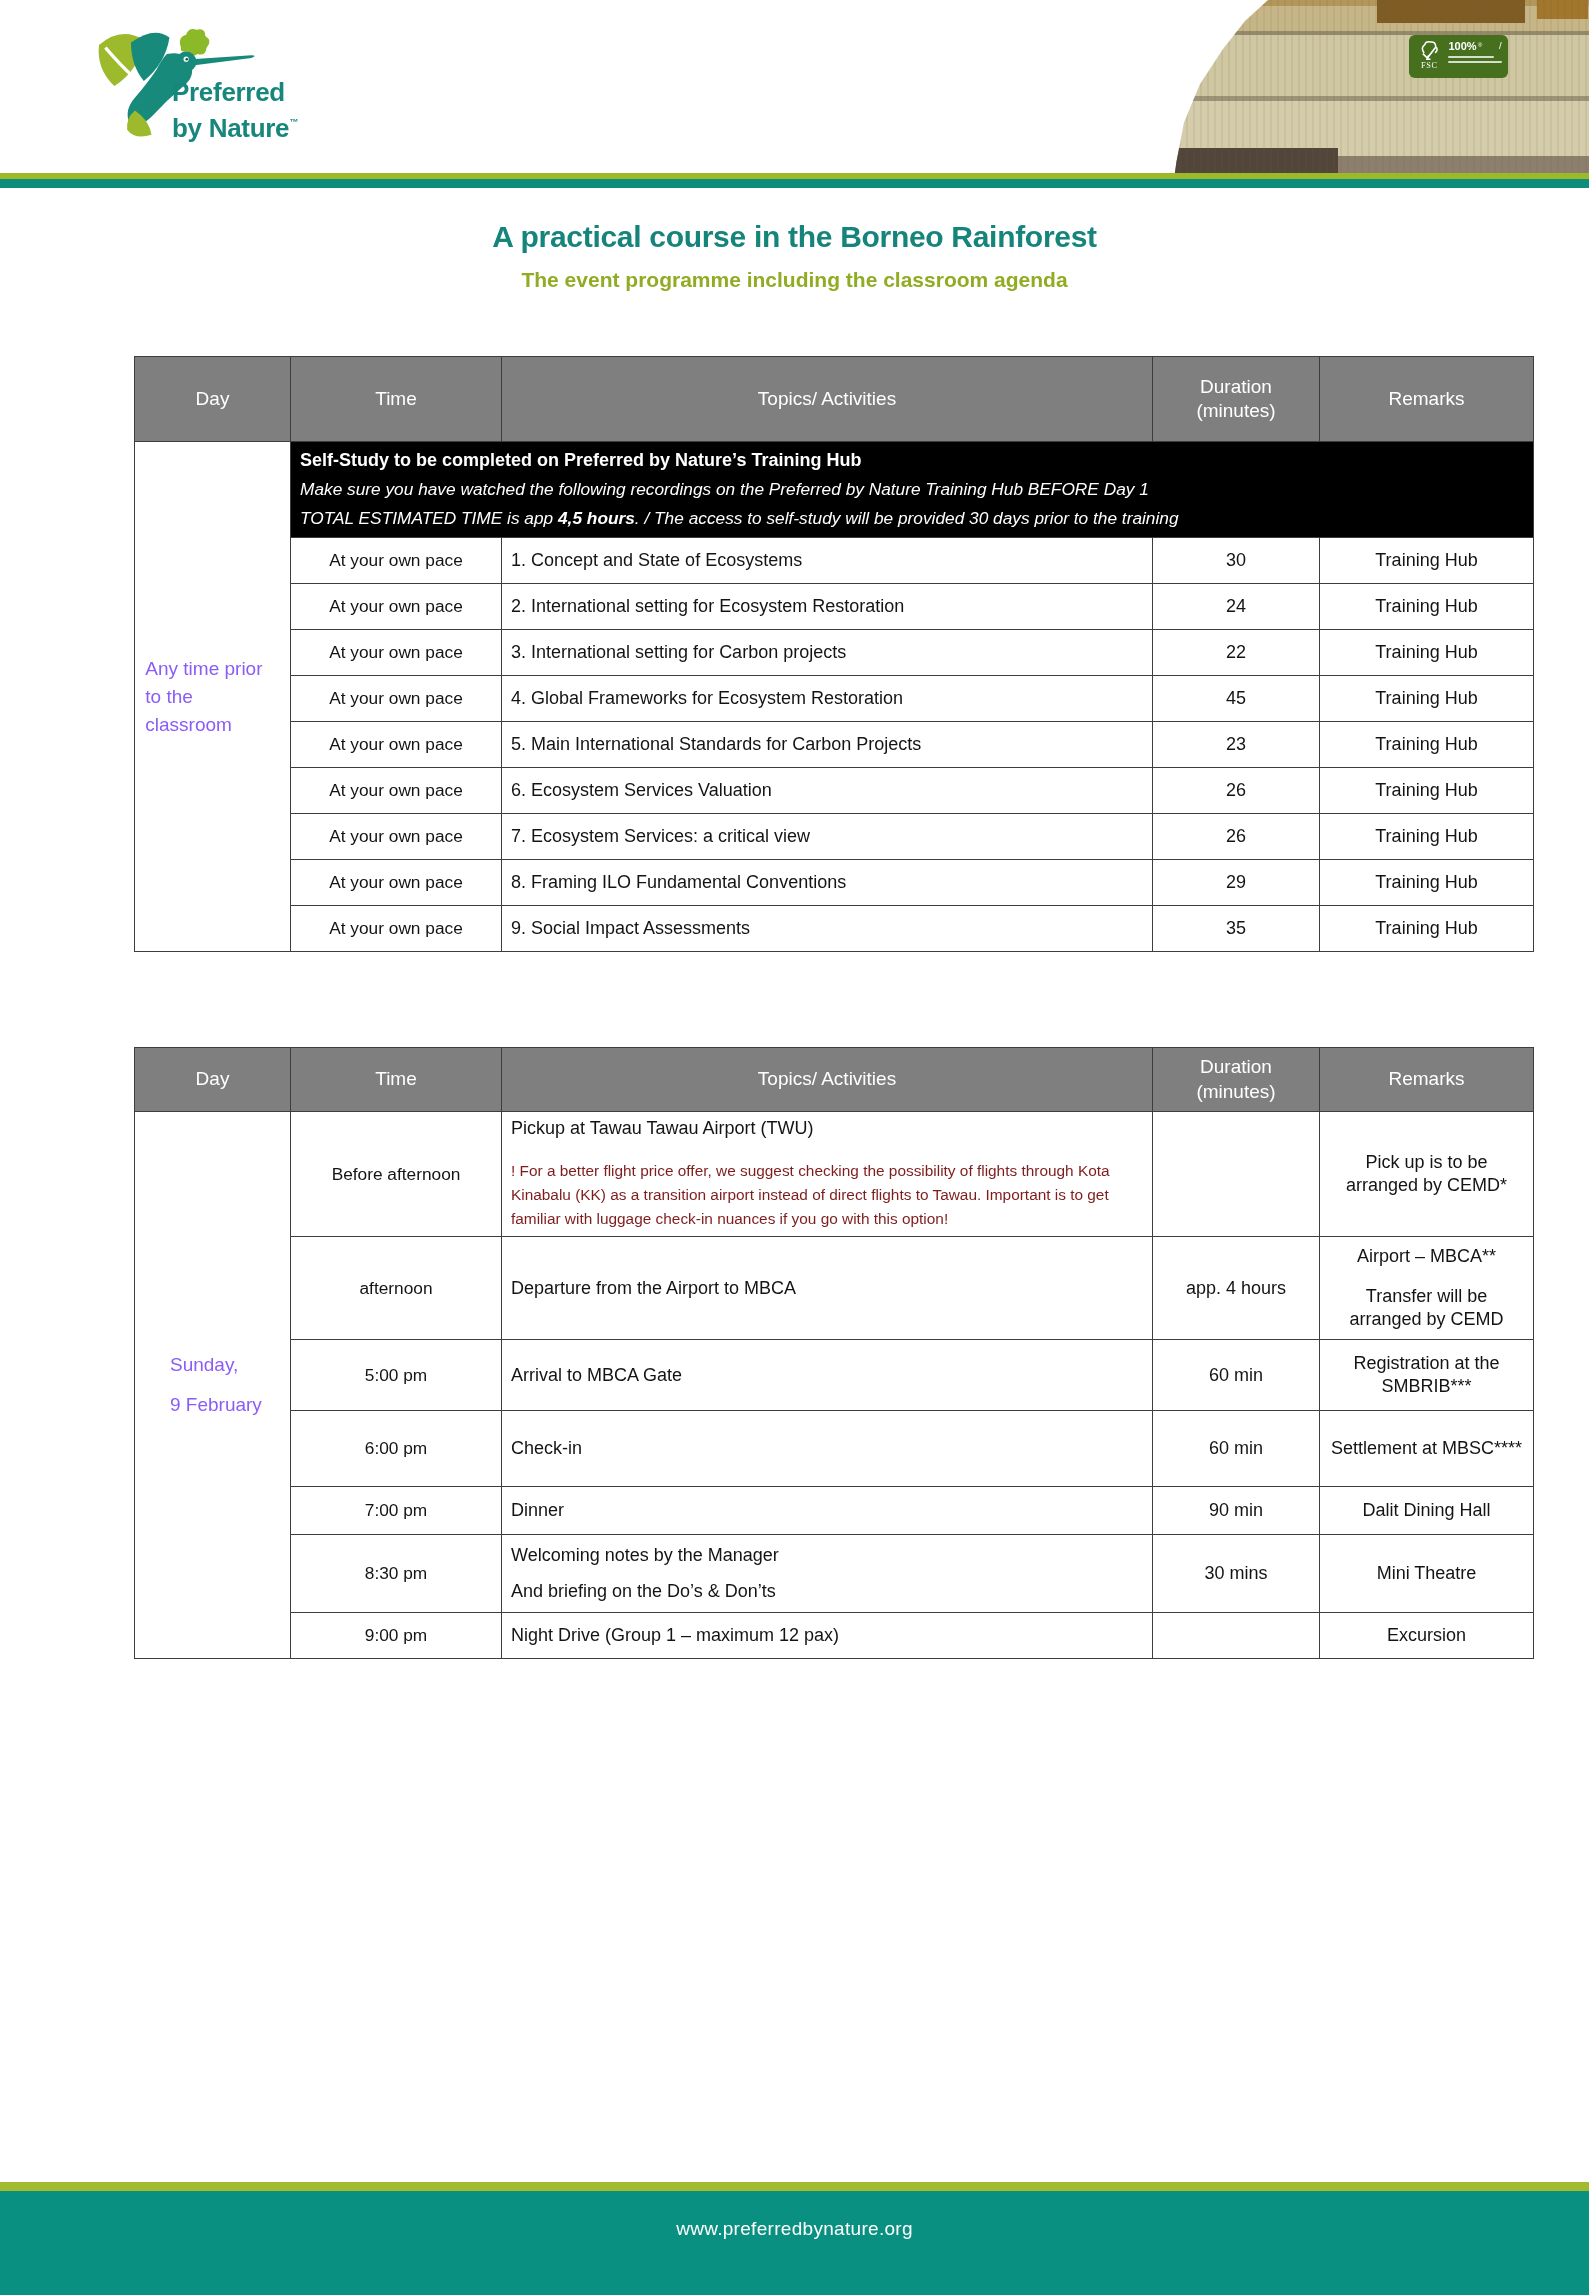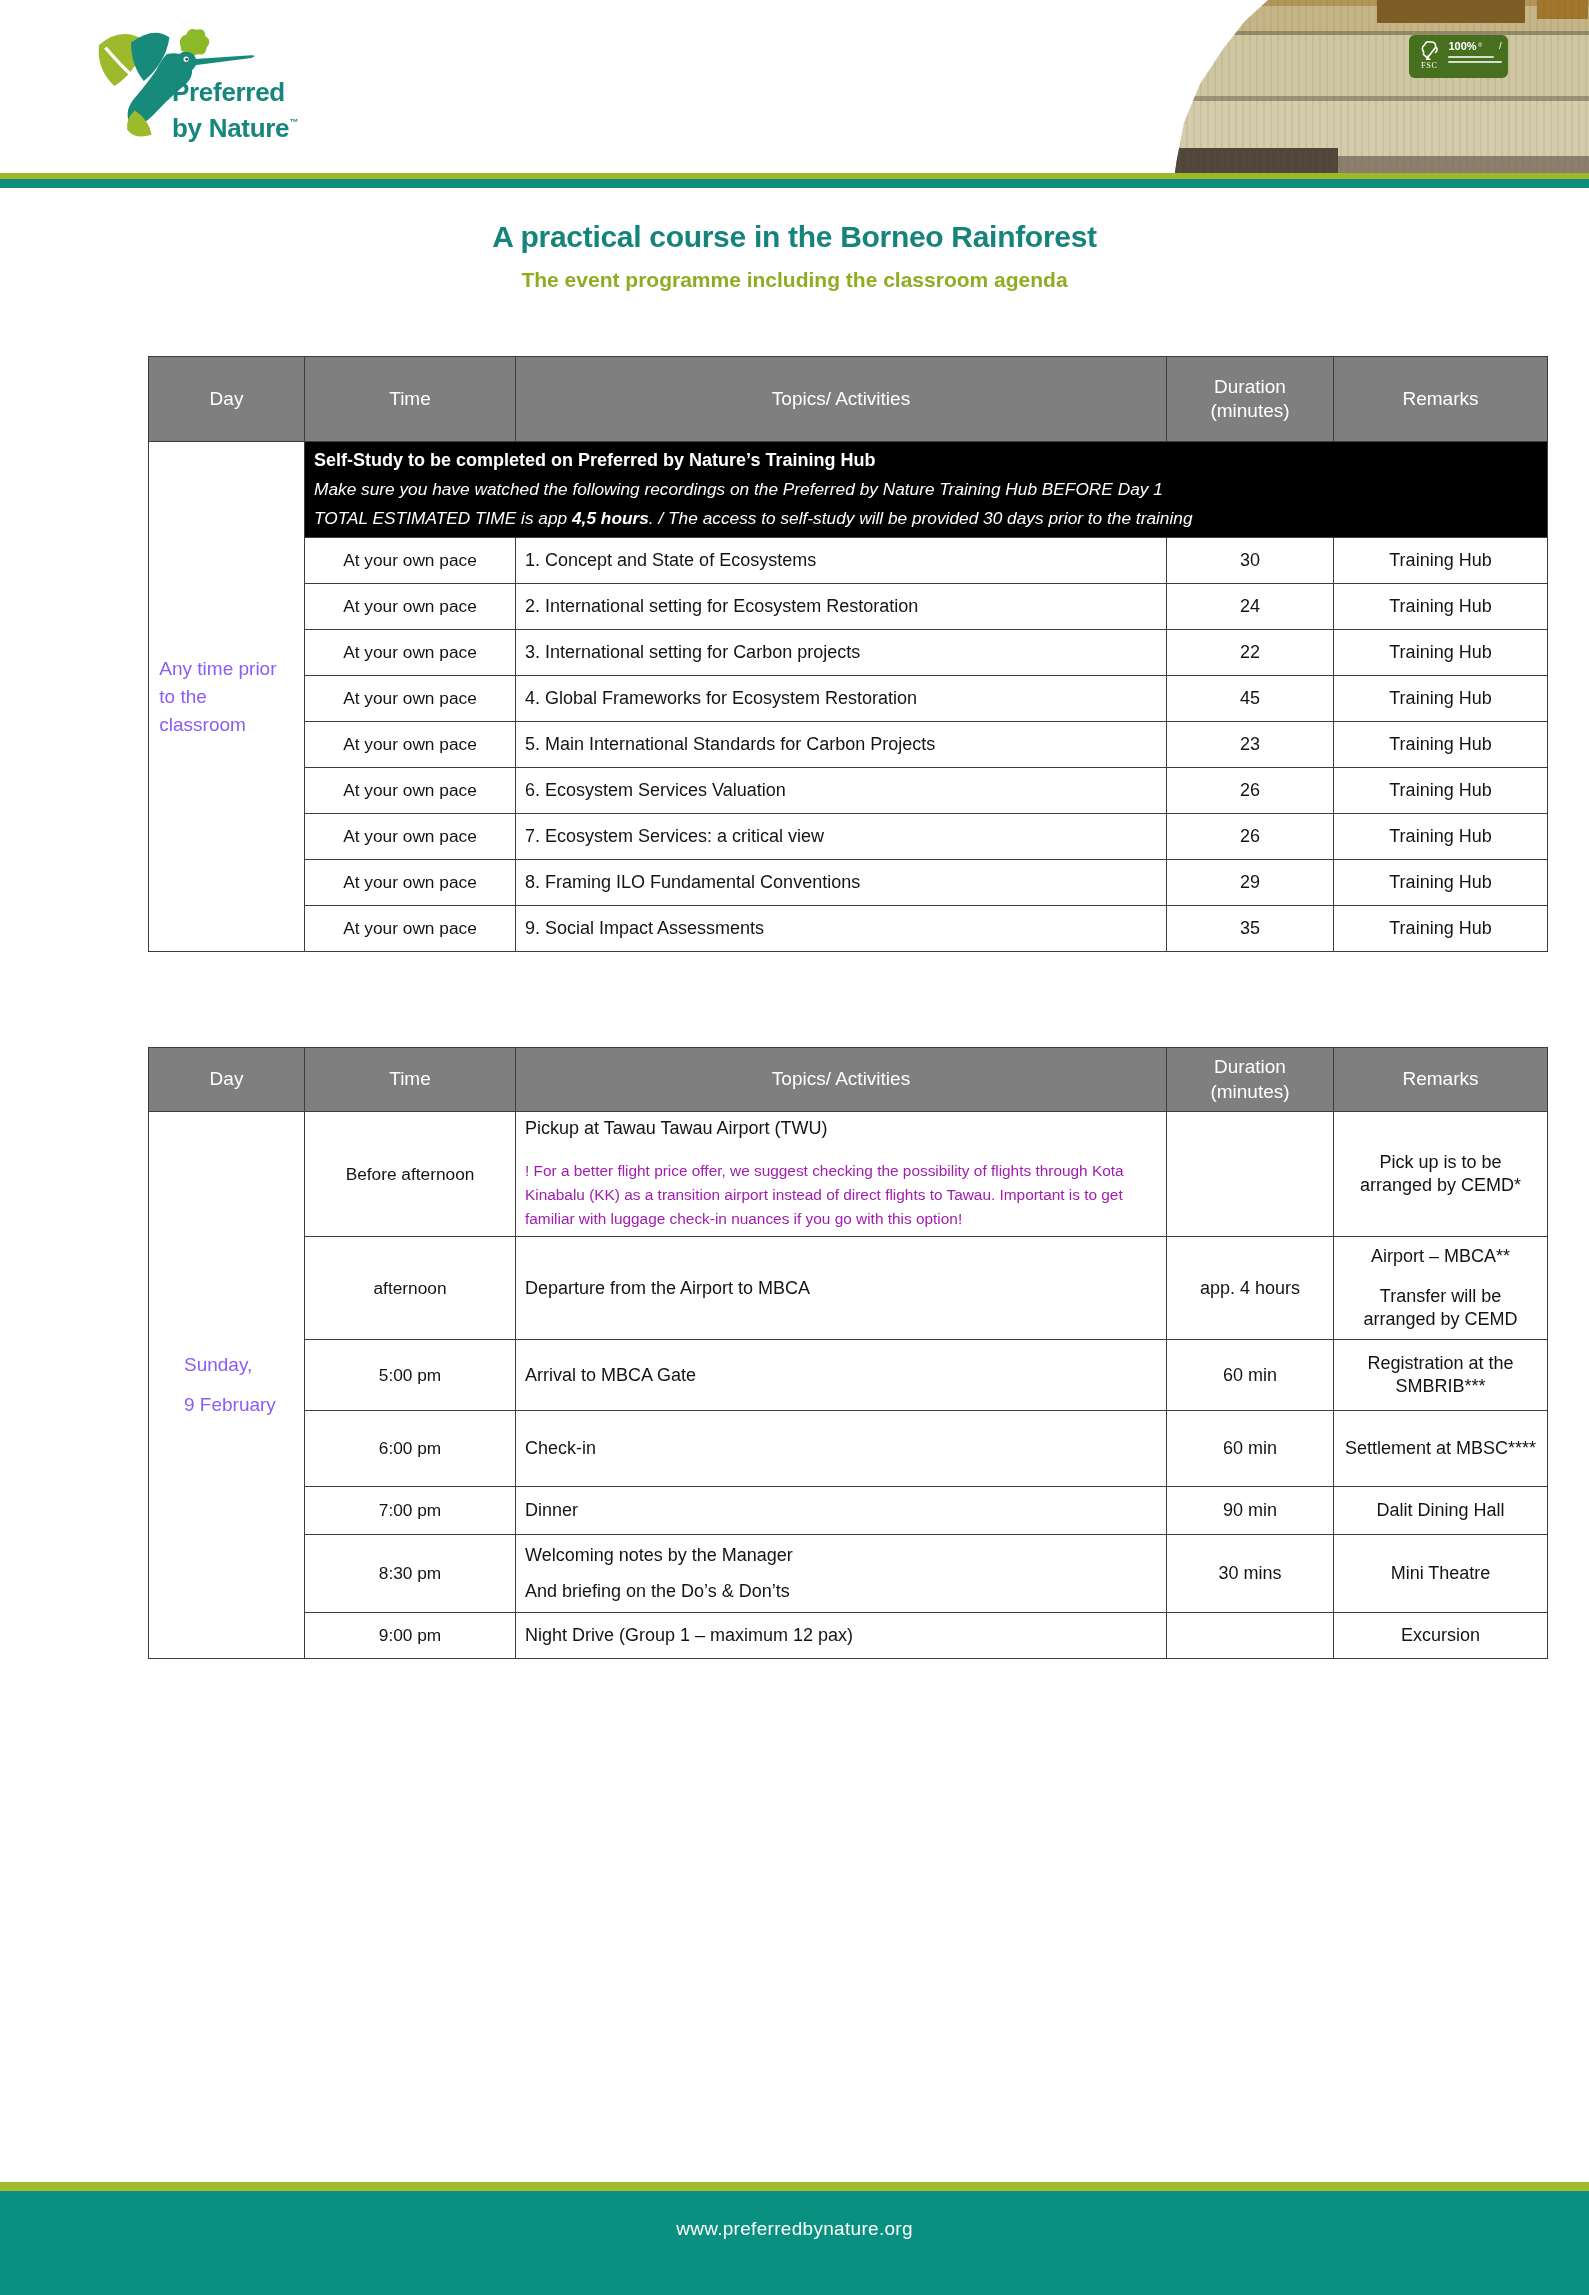--- a/index.html
+++ b/index.html
@@ -55,7 +55,7 @@
   .subtitle { font-size:21px; font-weight:bold; color:#8FAC22; line-height:27px; margin-top:3.9px; }
 
   
-  table.sched { position:absolute; left:148px; width:1400px;
+  table.sched { position:absolute; left:134px; width:1400px;
                 border-collapse:collapse; table-layout:fixed;
                 font-size:18px; color:#141414; }
   table.sched td, table.sched th {

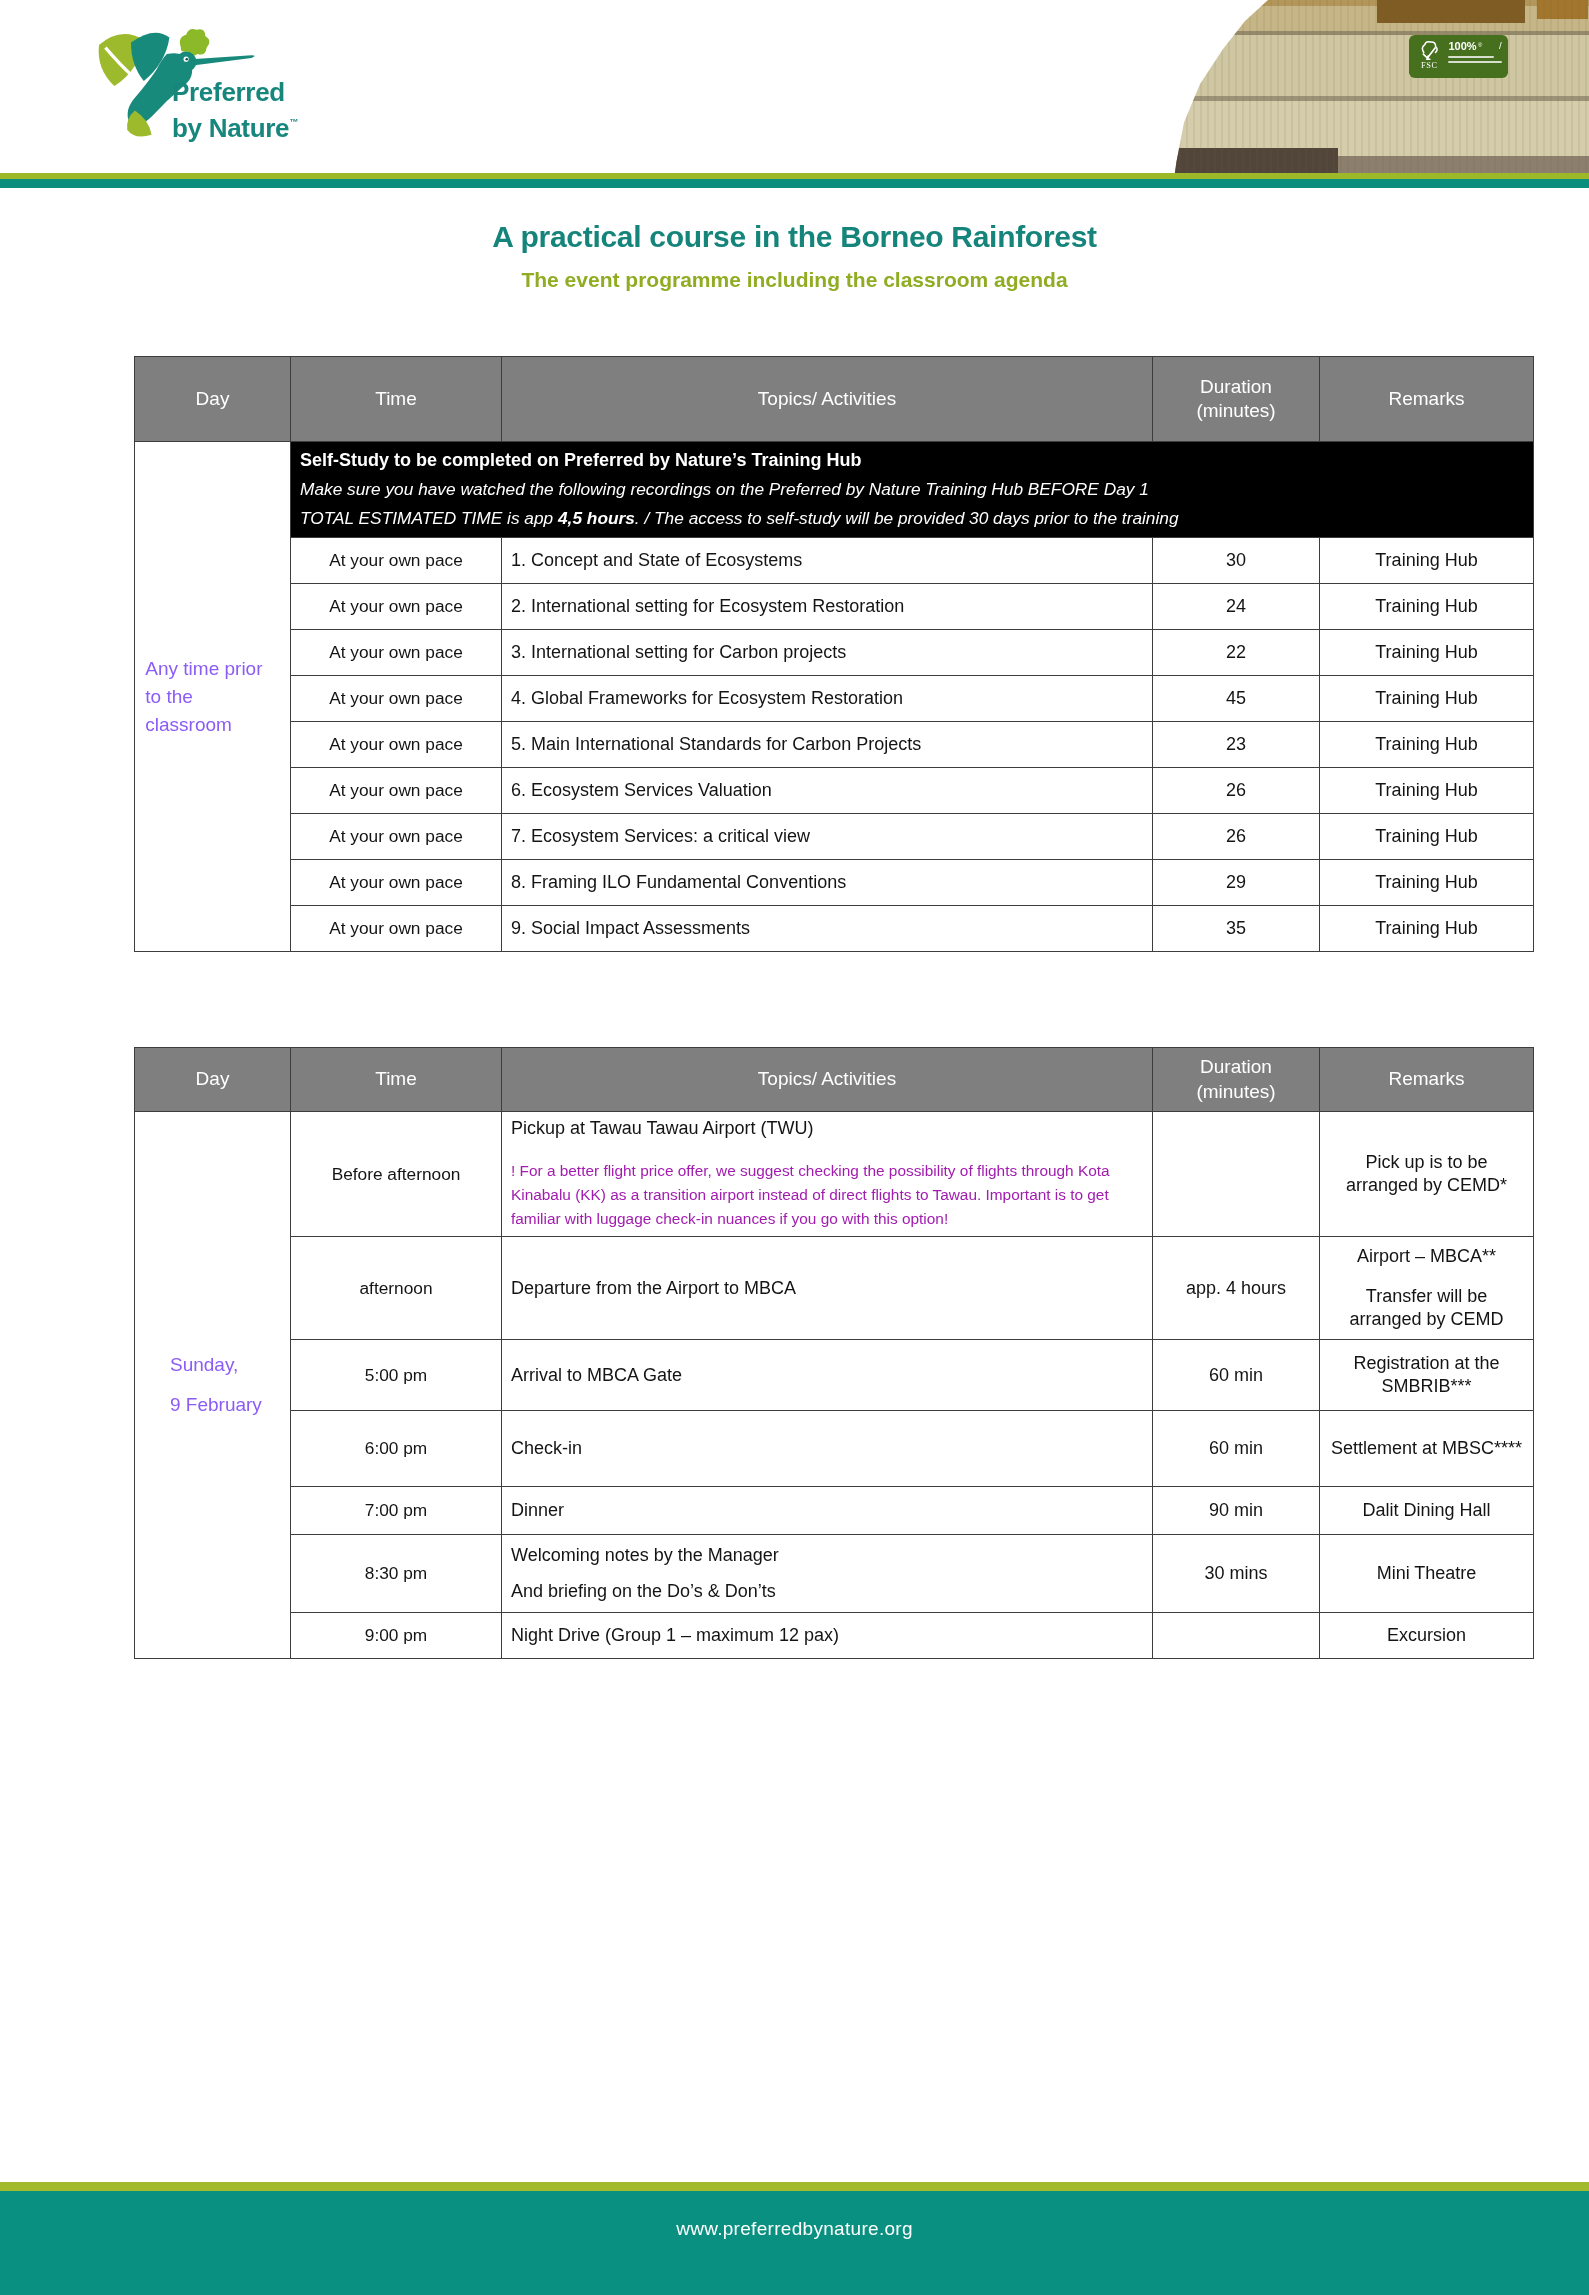--- a/index.html
+++ b/index.html
@@ -87,7 +87,7 @@
   .rem-p + .rem-p { margin-top:16.7px; }
   .topic-p + .topic-p { margin-top:15.4px; }
 
-  .topic-note { color:#a21caf; font-size:15.4px; line-height:24px; margin-top:20px; }
+  .topic-note { color:#7f1d1d; font-size:15.4px; line-height:24px; margin-top:20px; }
   .topic-main { line-height:22px; }
 
   

